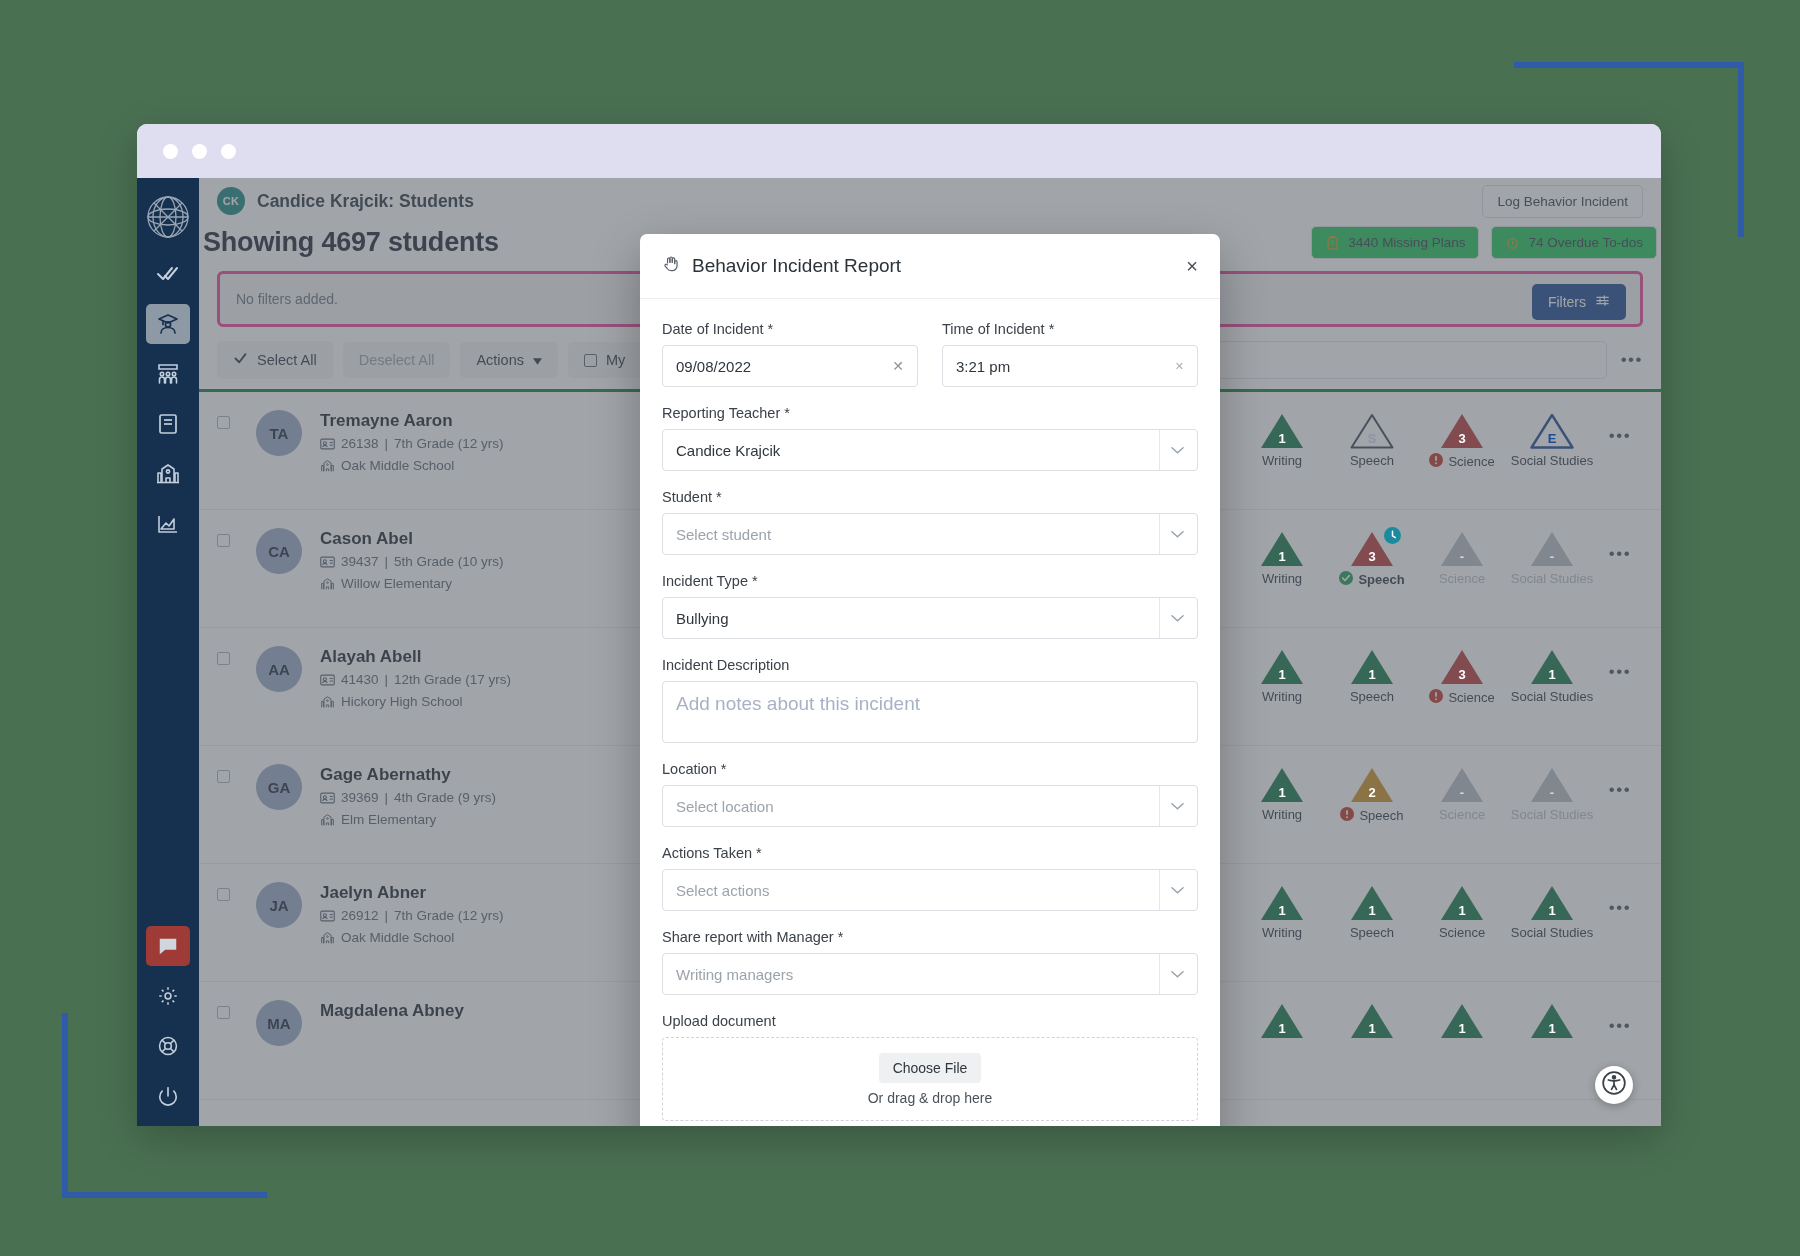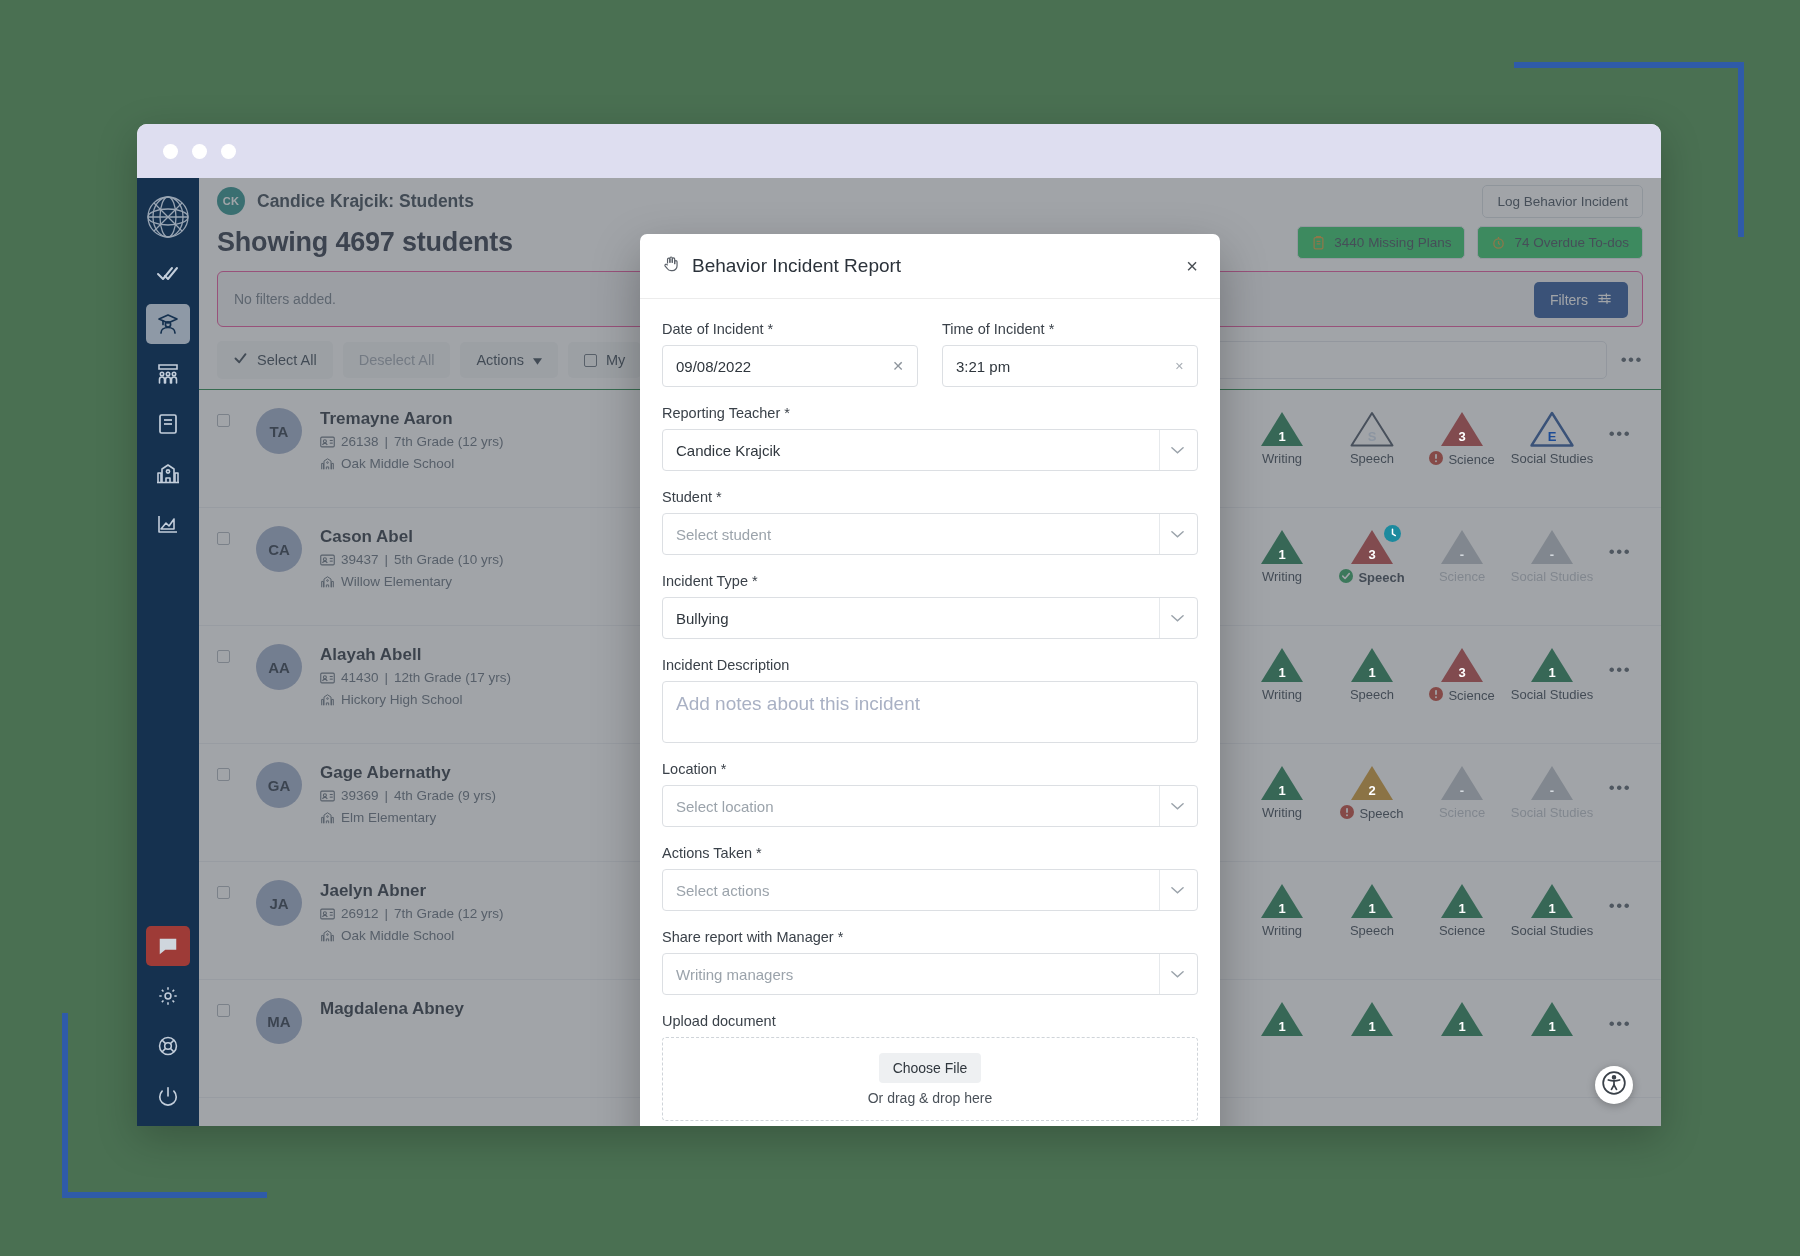--- a/index.html
+++ b/index.html
@@ -71,7 +71,7 @@
     font-family: inherit; cursor: pointer; white-space: nowrap;
   }
 
-  .subbar { display: flex; align-items: center; padding: 2px 18px 6px; }
+  .subbar { display: flex; align-items: center; padding: 2px 4px 6px; }
   .page-title { font-size: 27px; font-weight: 700; color: #20293a; letter-spacing: -.2px; }
   .chips { margin-left: auto; display: flex; gap: 12px; }
   .chip {

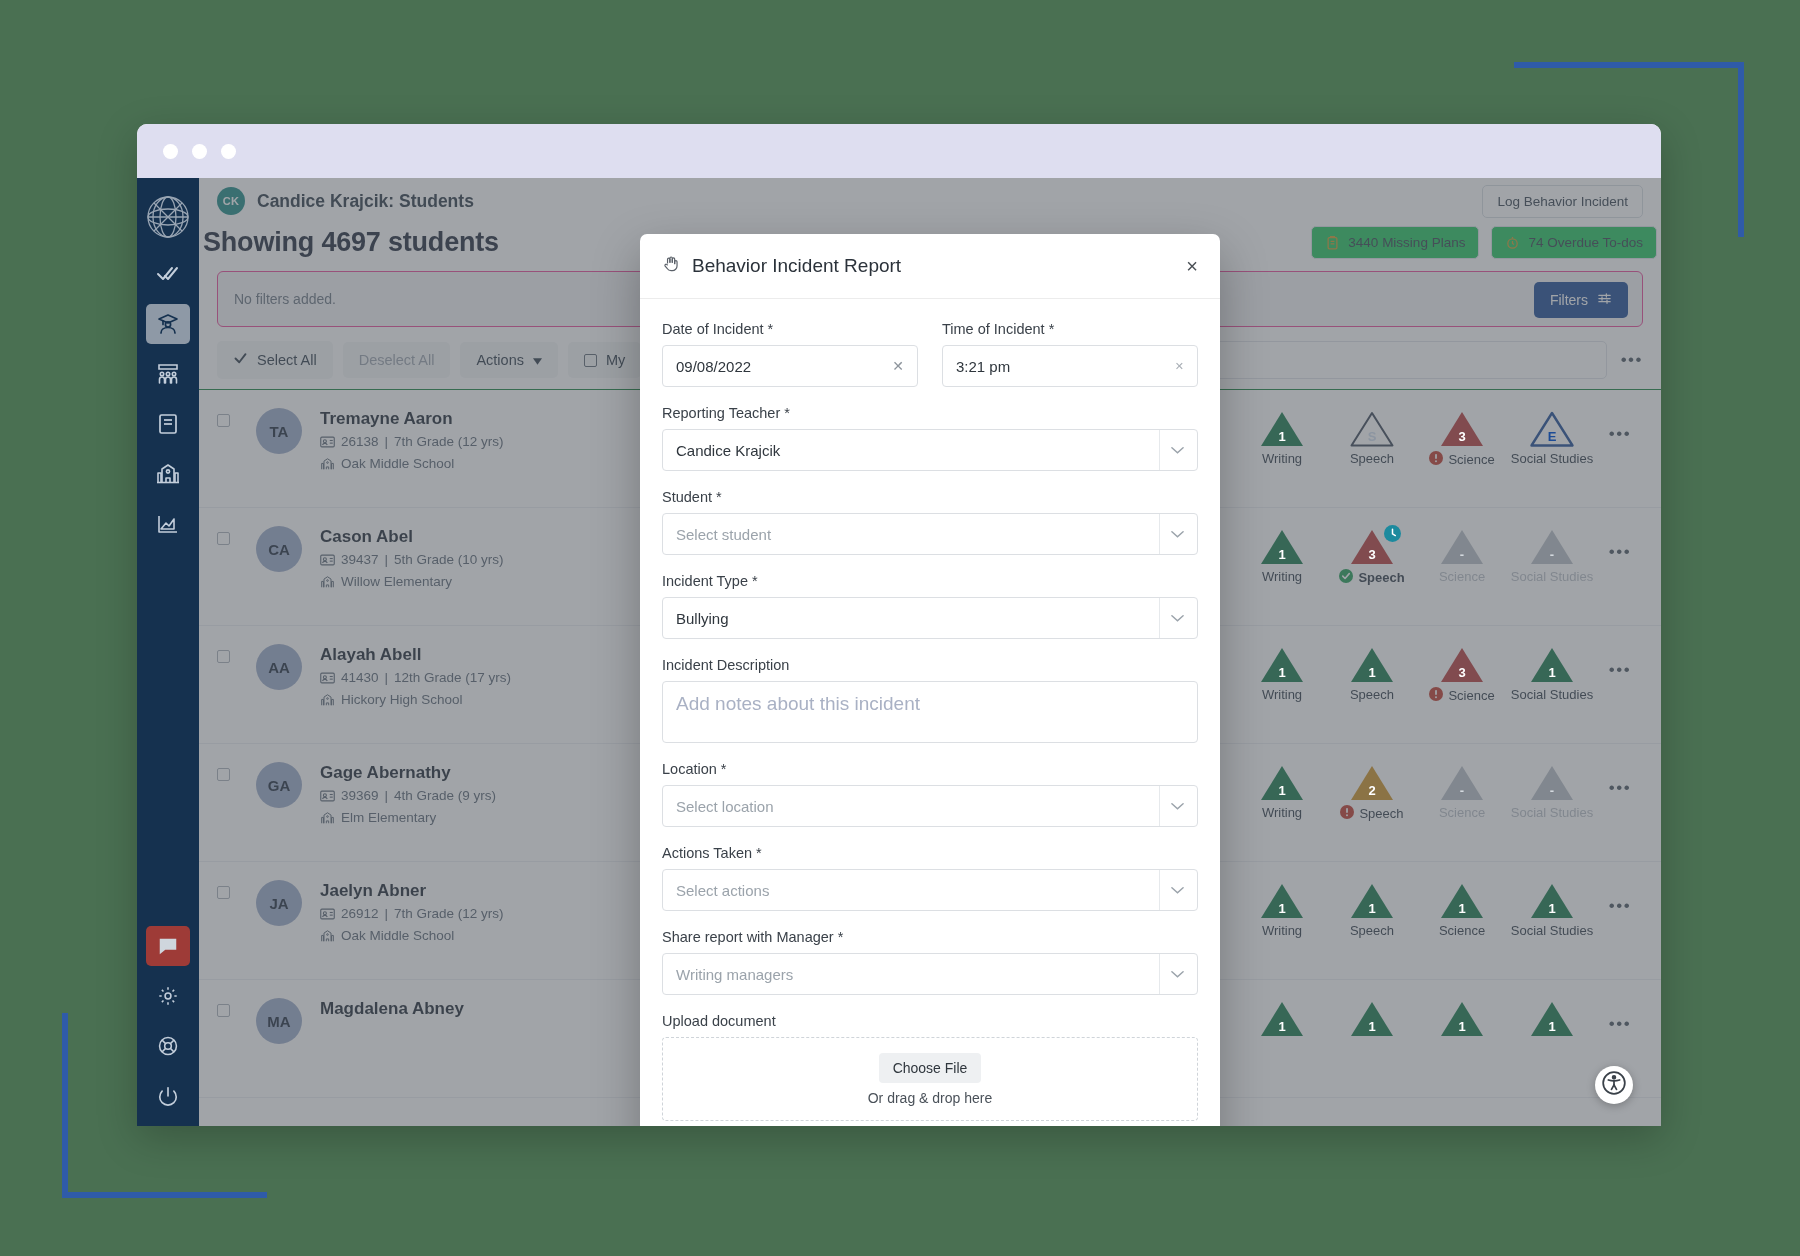--- a/index.html
+++ b/index.html
@@ -82,7 +82,7 @@
   .chip .ic { color: #d69b2d; display: flex; }
 
   .filterbar {
-    margin: 6px 18px 0; background: #f3f4f7; border: 1px solid #ec4899;
+    margin: 6px 18px 0; background: #f3f4f7; border: 3px solid #ec4899;
     border-radius: 6px; height: 56px; display: flex; align-items: center;
     padding: 0 16px; position: relative;
   }

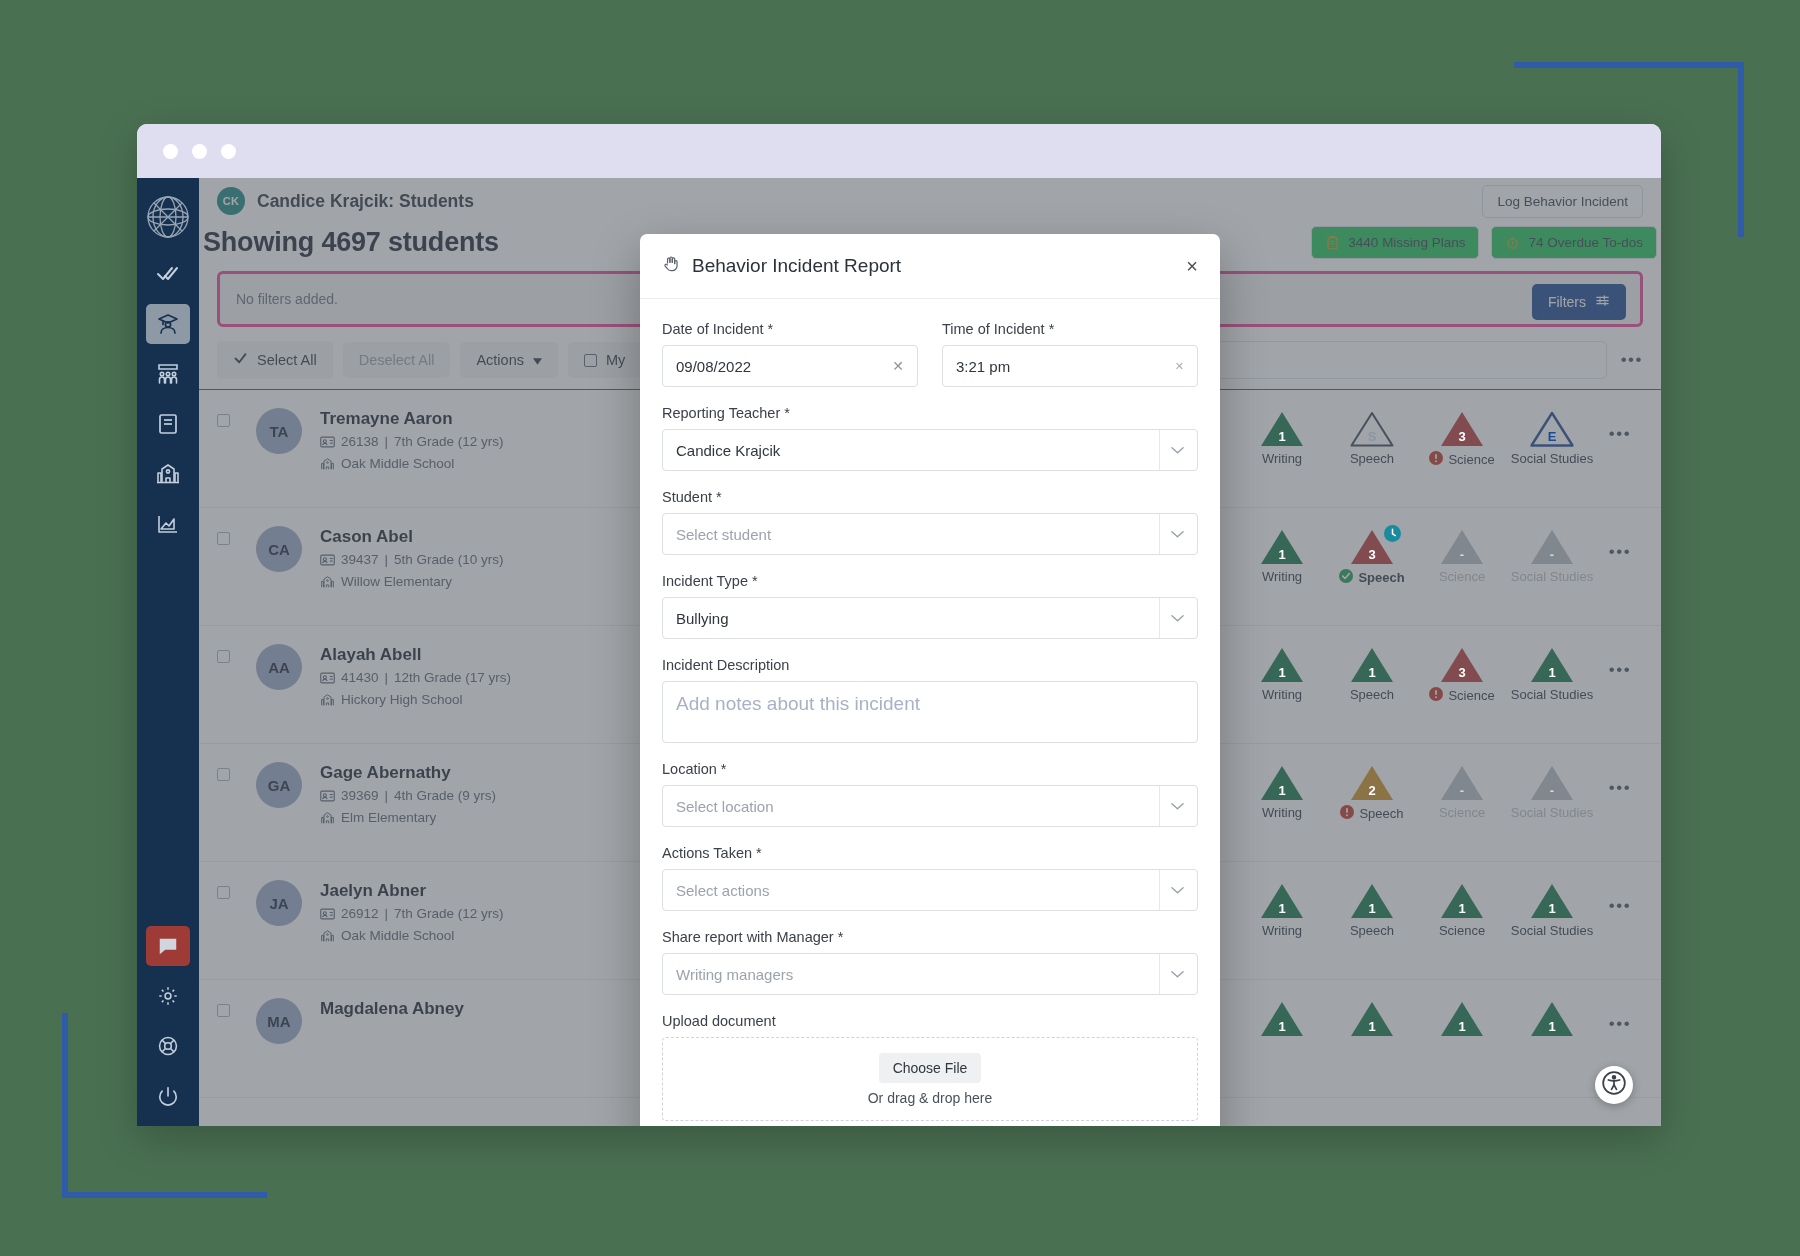--- a/index.html
+++ b/index.html
@@ -113,7 +113,7 @@
   .dots3 { letter-spacing: 1.5px; color: #4a5561; font-size: 17px; cursor: pointer; }
 
   
-  .rows { border-top: 1px solid #15803d; }
+  .rows { border-top: 3px solid #15803d; }
   .row {
     display: flex; align-items: flex-start; padding: 18px 18px 18px 18px;
     border-bottom: 1px solid #eceef1; height: 118px;

